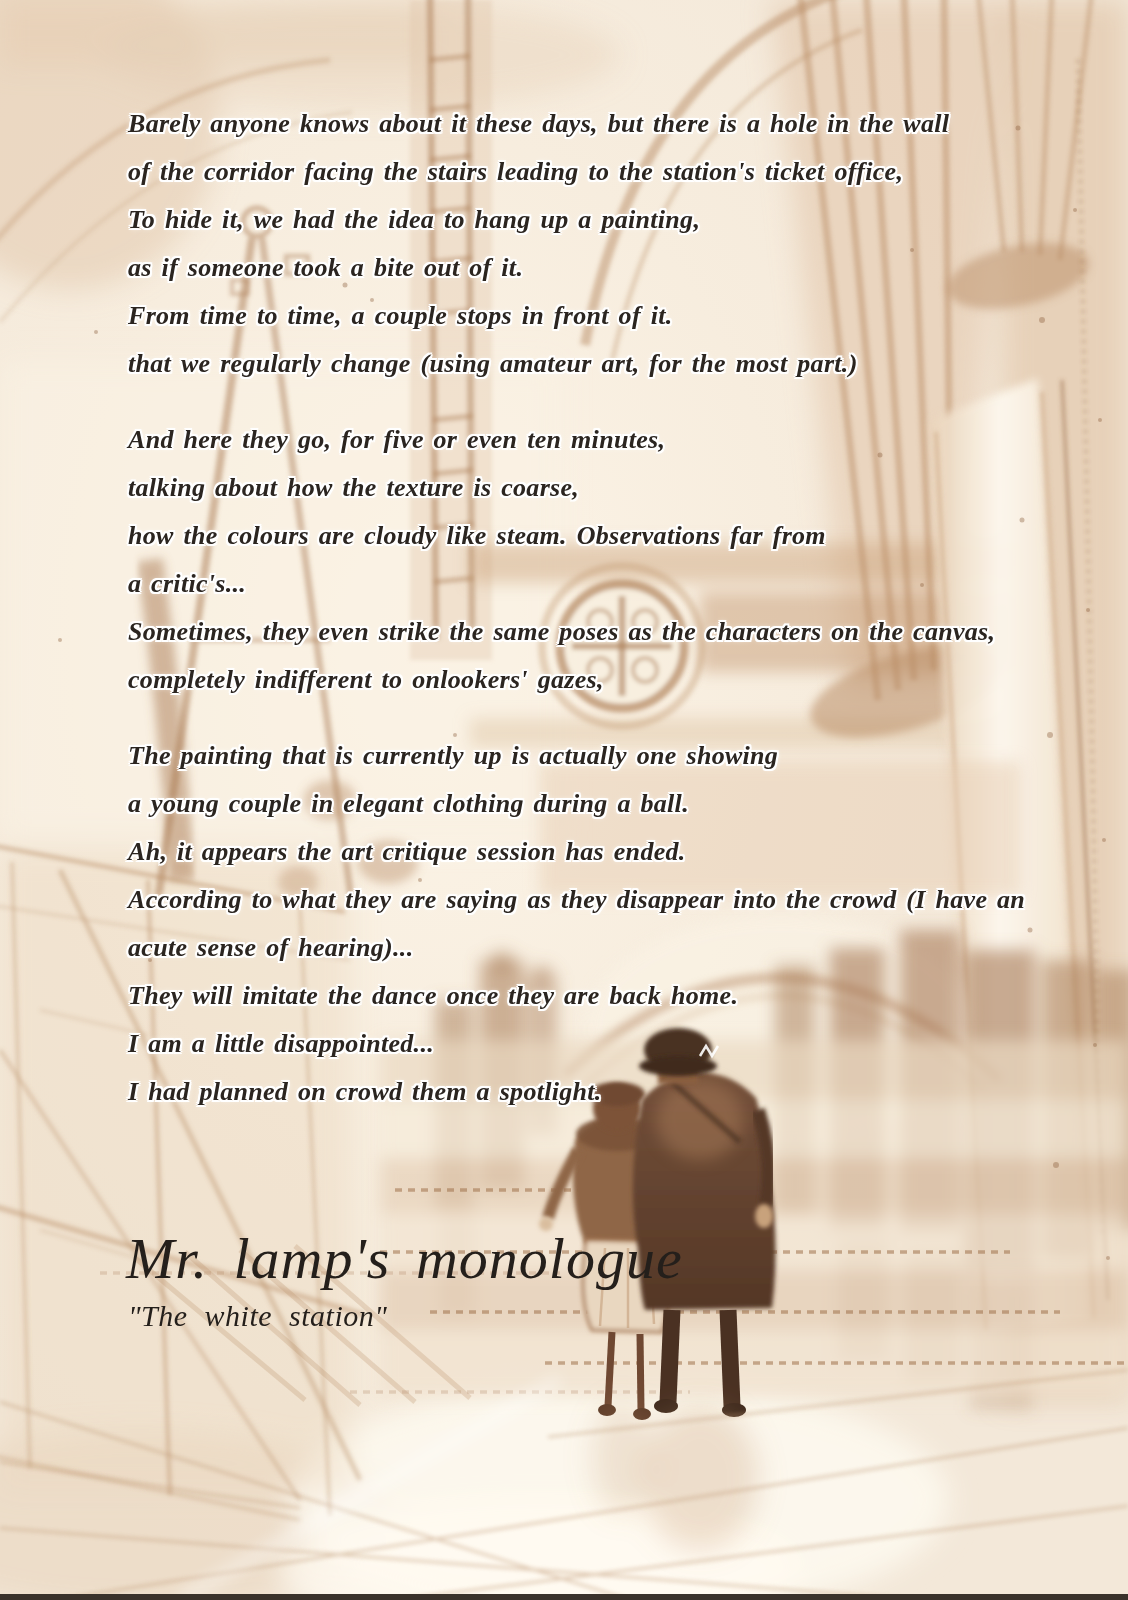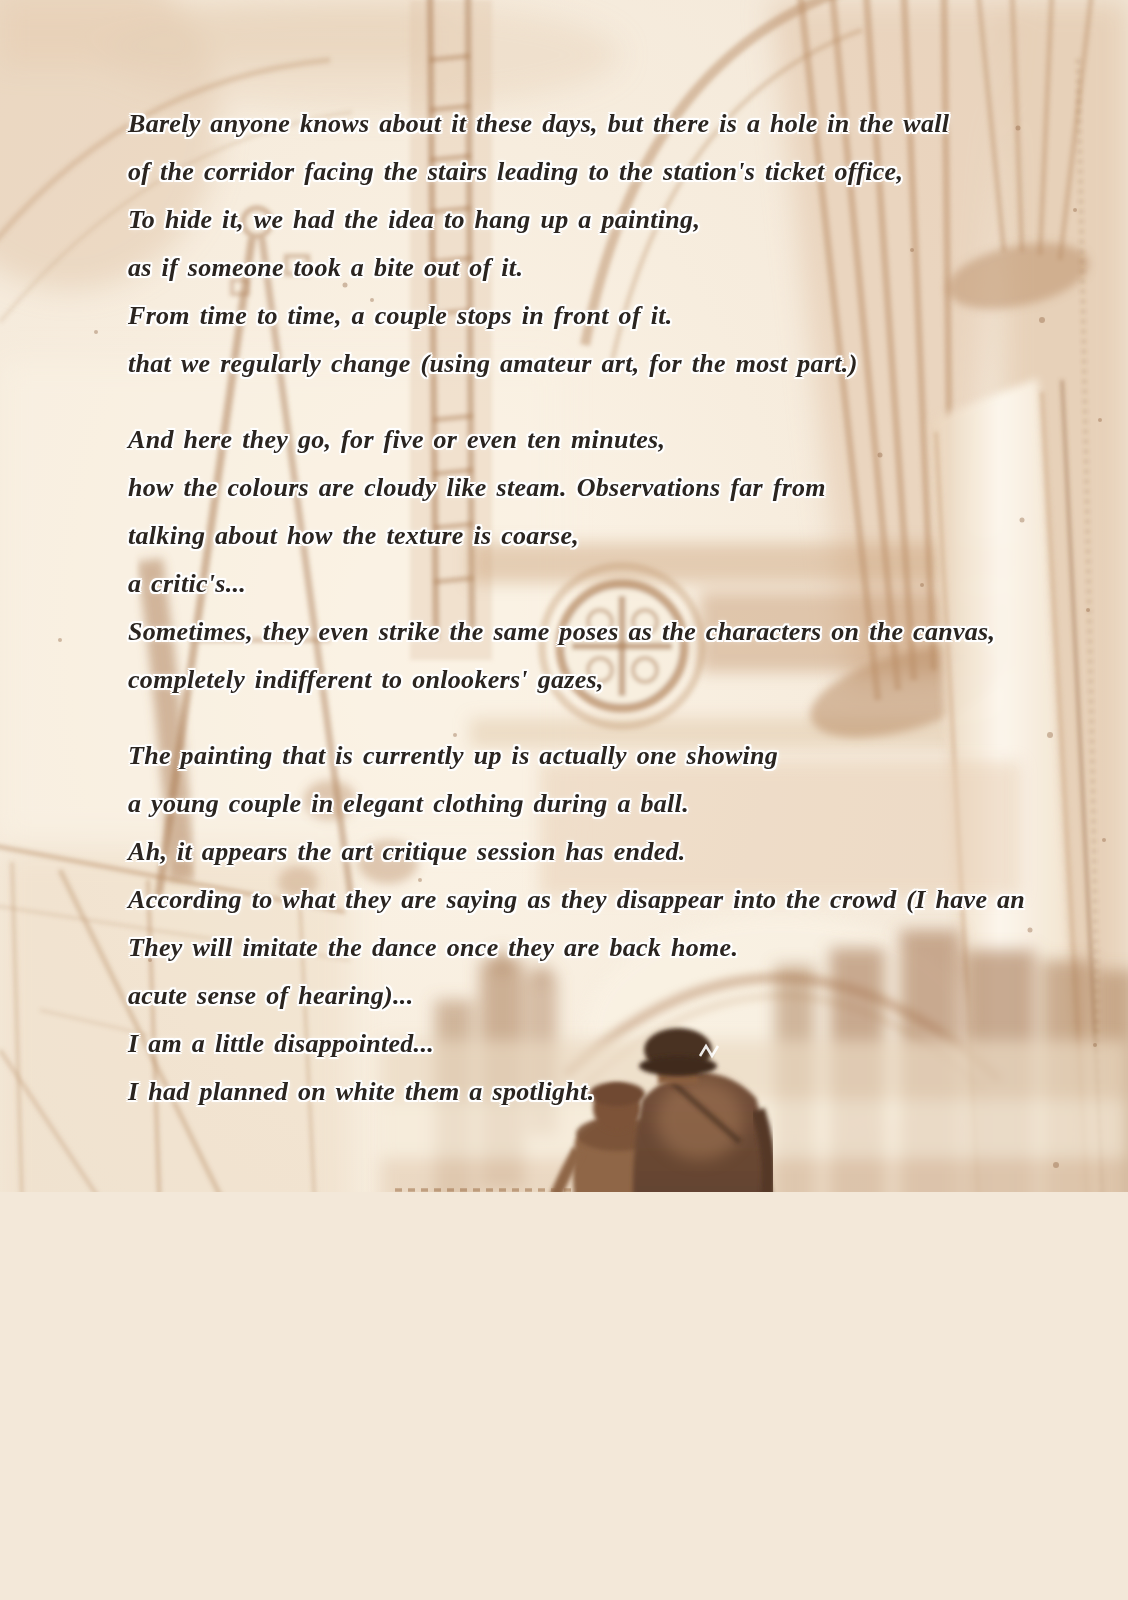--- a/index.html
+++ b/index.html
@@ -5,7 +5,7 @@
   html,body{margin:0;padding:0;}
   body{width:1128px;height:1600px;position:relative;overflow:hidden;
        font-family:"Liberation Serif", serif; background:var(--paper,#f3e8d9);}
-  .page{position:absolute;inset:0;width:1128px;height:1192px;overflow:hidden;}
+  .page{position:absolute;inset:0;width:1128px;height:1600px;overflow:hidden;}
   svg.illo{position:absolute;left:0;top:0;width:1128px;height:1600px;display:block;}
   .text-layer{position:absolute;inset:0;z-index:5;}
   .monologue{position:absolute;left:128px;top:100px;}

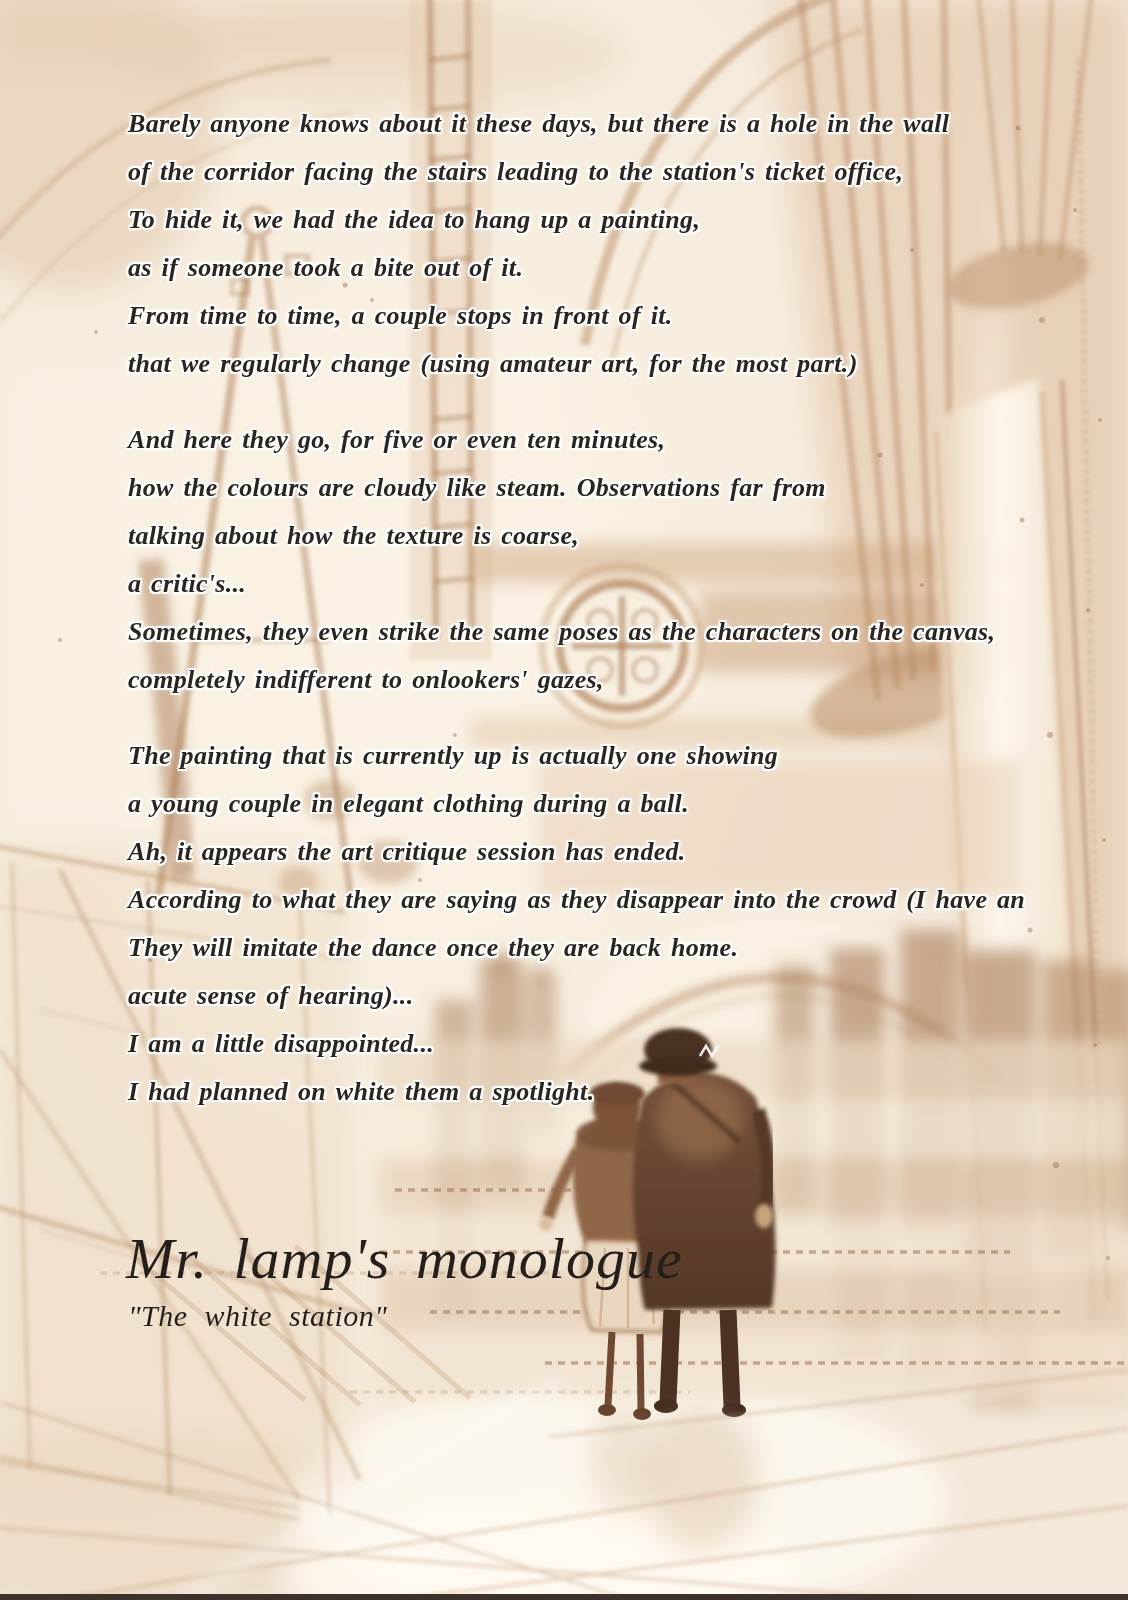--- a/index.html
+++ b/index.html
@@ -340,8 +340,8 @@
       </p>
       <p>
         <span class="line" style="display:block">And here they go, for five or even ten minutes,</span>
+        <span class="line" style="display:block">talking about how the texture is coarse,</span>
         <span class="line" style="display:block">how the colours are cloudy like steam. Observations far from</span>
-        <span class="line" style="display:block">talking about how the texture is coarse,</span>
         <span class="line" style="display:block">a critic's...</span>
         <span class="line" style="display:block">Sometimes, they even strike the same poses as the characters on the canvas,</span>
         <span class="line" style="display:block">completely indifferent to onlookers' gazes,</span>

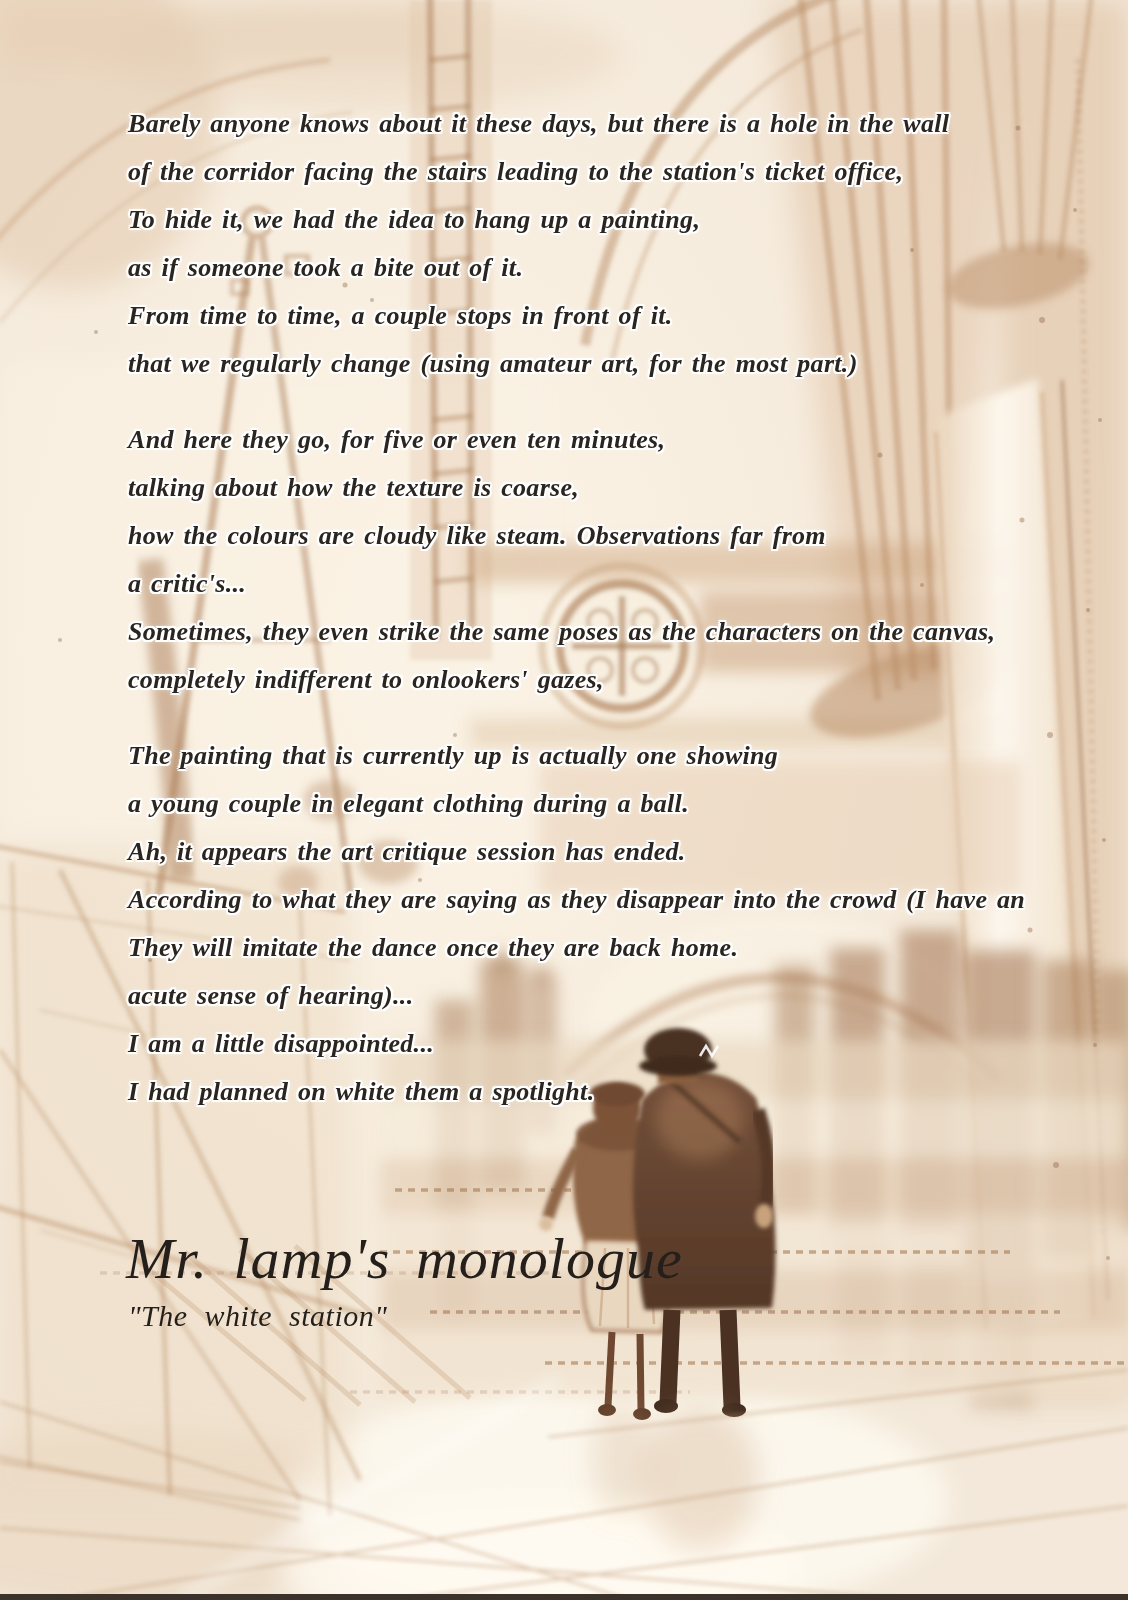--- a/index.html
+++ b/index.html
@@ -351,8 +351,8 @@
         <span class="line" style="display:block">a young couple in elegant clothing during a ball.</span>
         <span class="line" style="display:block">Ah, it appears the art critique session has ended.</span>
         <span class="line" style="display:block">According to what they are saying as they disappear into the crowd (I have an</span>
+        <span class="line" style="display:block">acute sense of hearing)...</span>
         <span class="line" style="display:block">They will imitate the dance once they are back home.</span>
-        <span class="line" style="display:block">acute sense of hearing)...</span>
         <span class="line" style="display:block">I am a little disappointed...</span>
         <span class="line" style="display:block">I had planned on white them a spotlight.</span>
       </p>

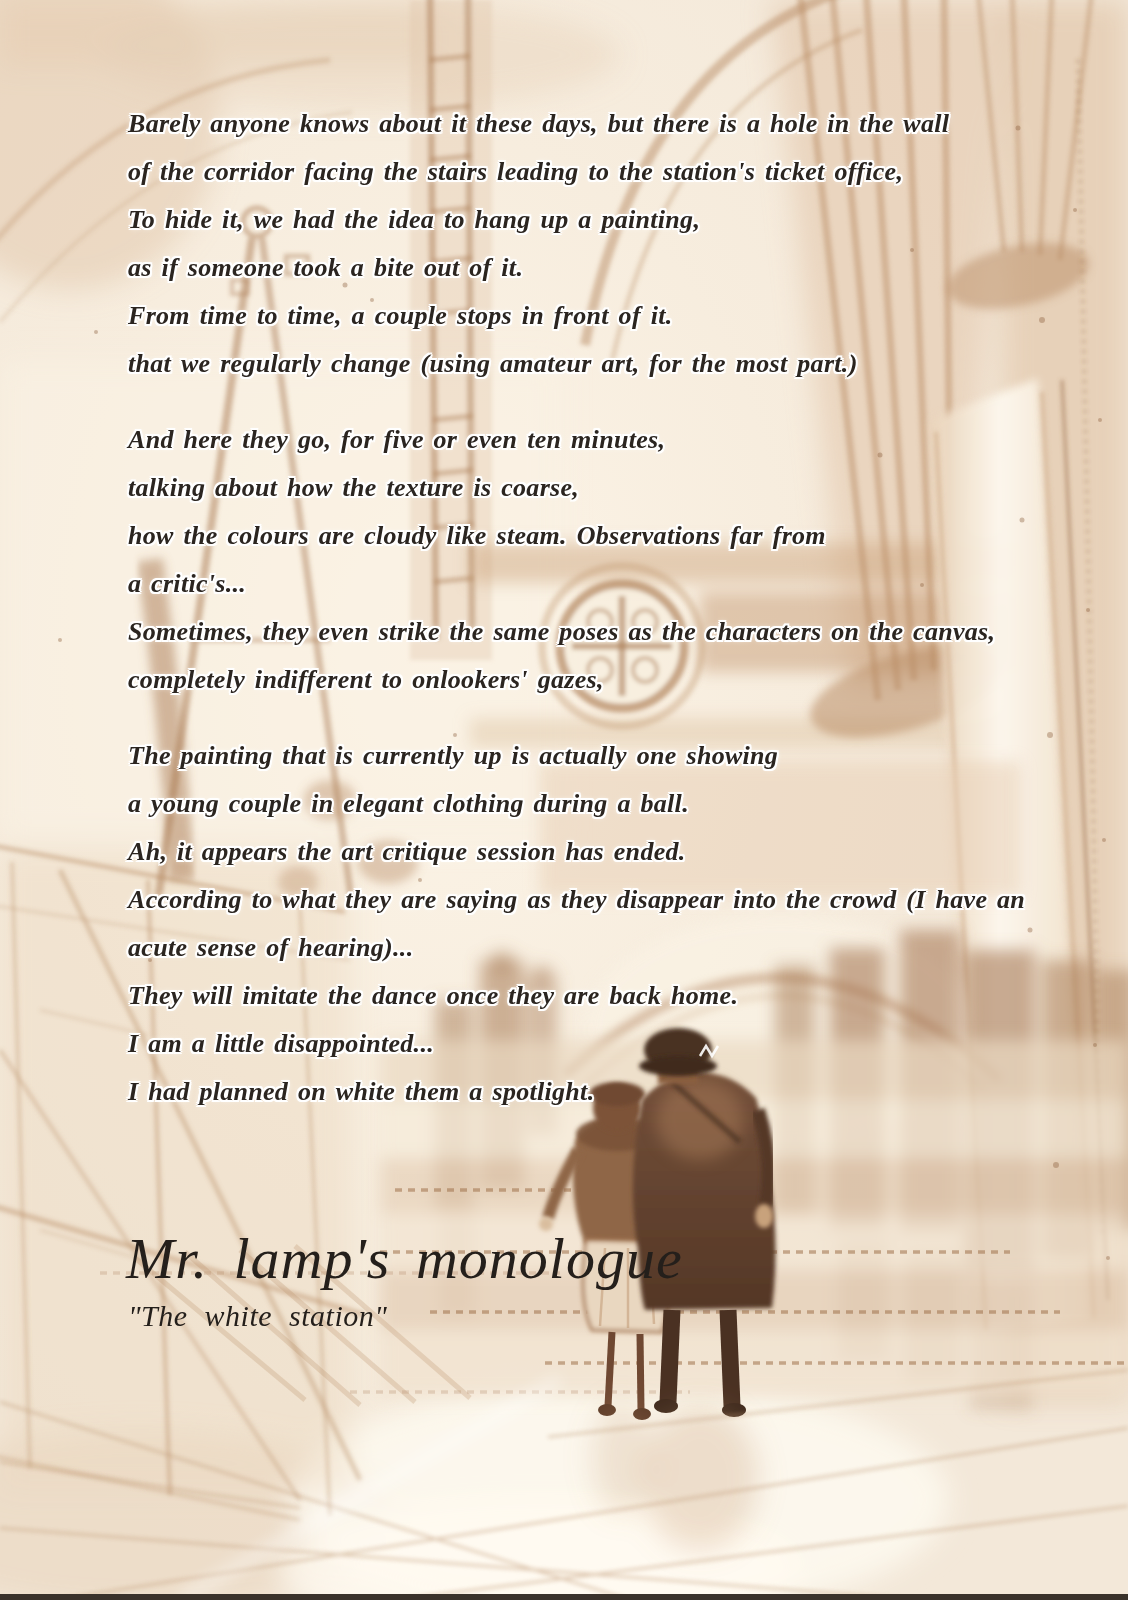--- a/index.html
+++ b/index.html
@@ -354,7 +354,7 @@
         <span class="line" style="display:block">acute sense of hearing)...</span>
         <span class="line" style="display:block">They will imitate the dance once they are back home.</span>
         <span class="line" style="display:block">I am a little disappointed...</span>
-        <span class="line" style="display:block">I had planned on white them a spotlight.</span>
+        <span class="line" style="display:block">I had planned on crowd them a spotlight.</span>
       </p>
     </div>
 

